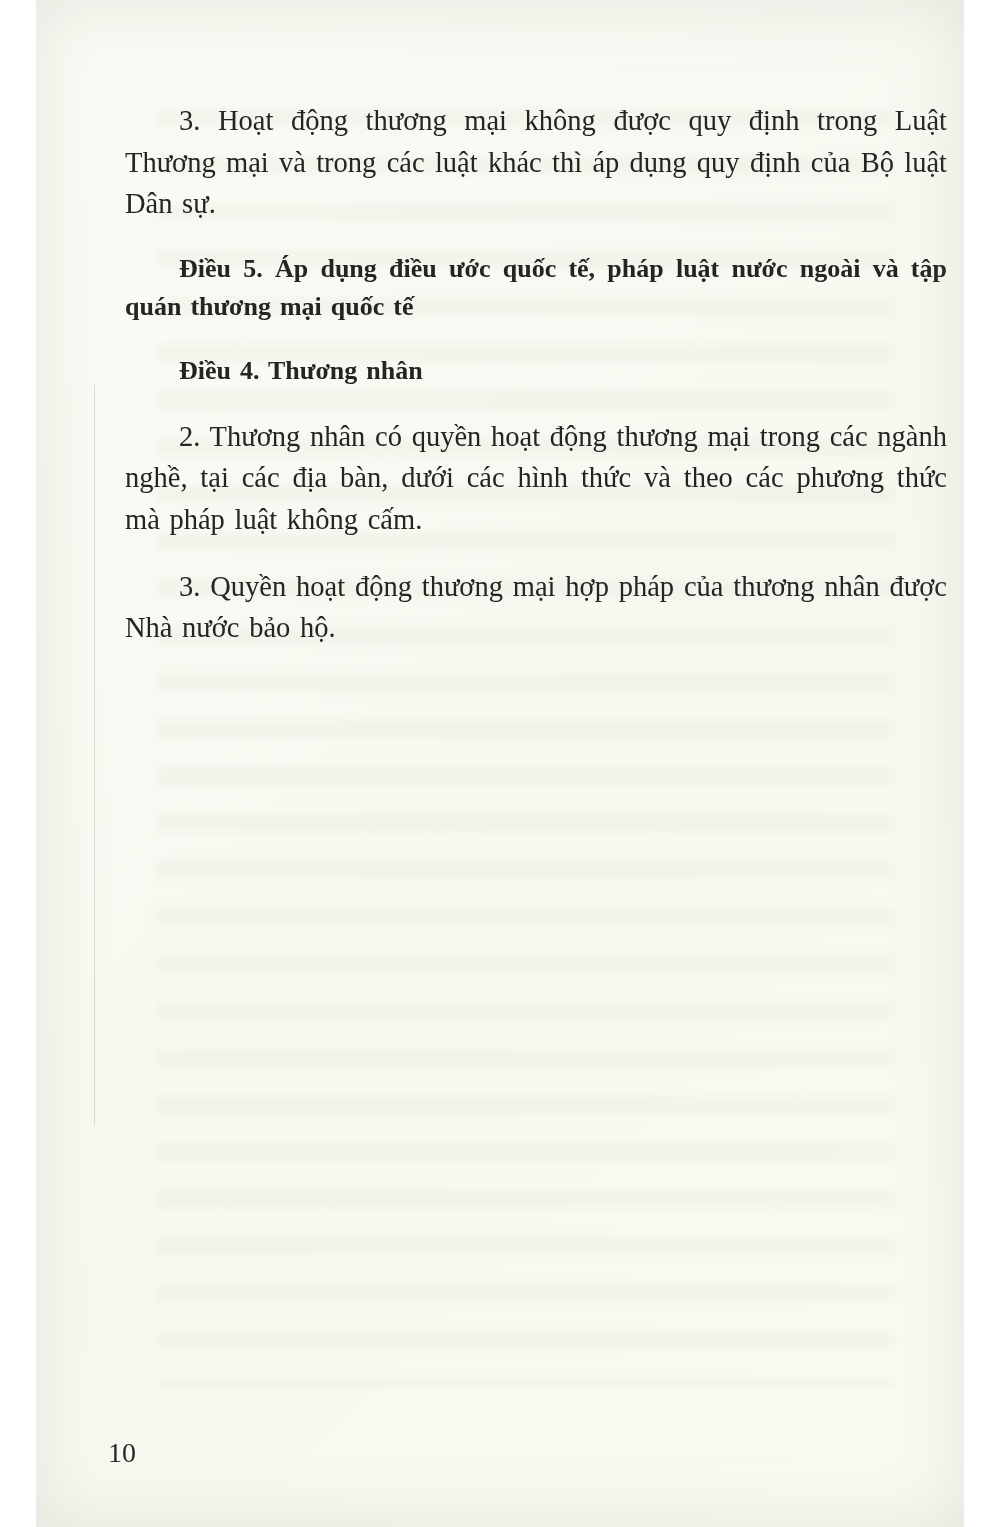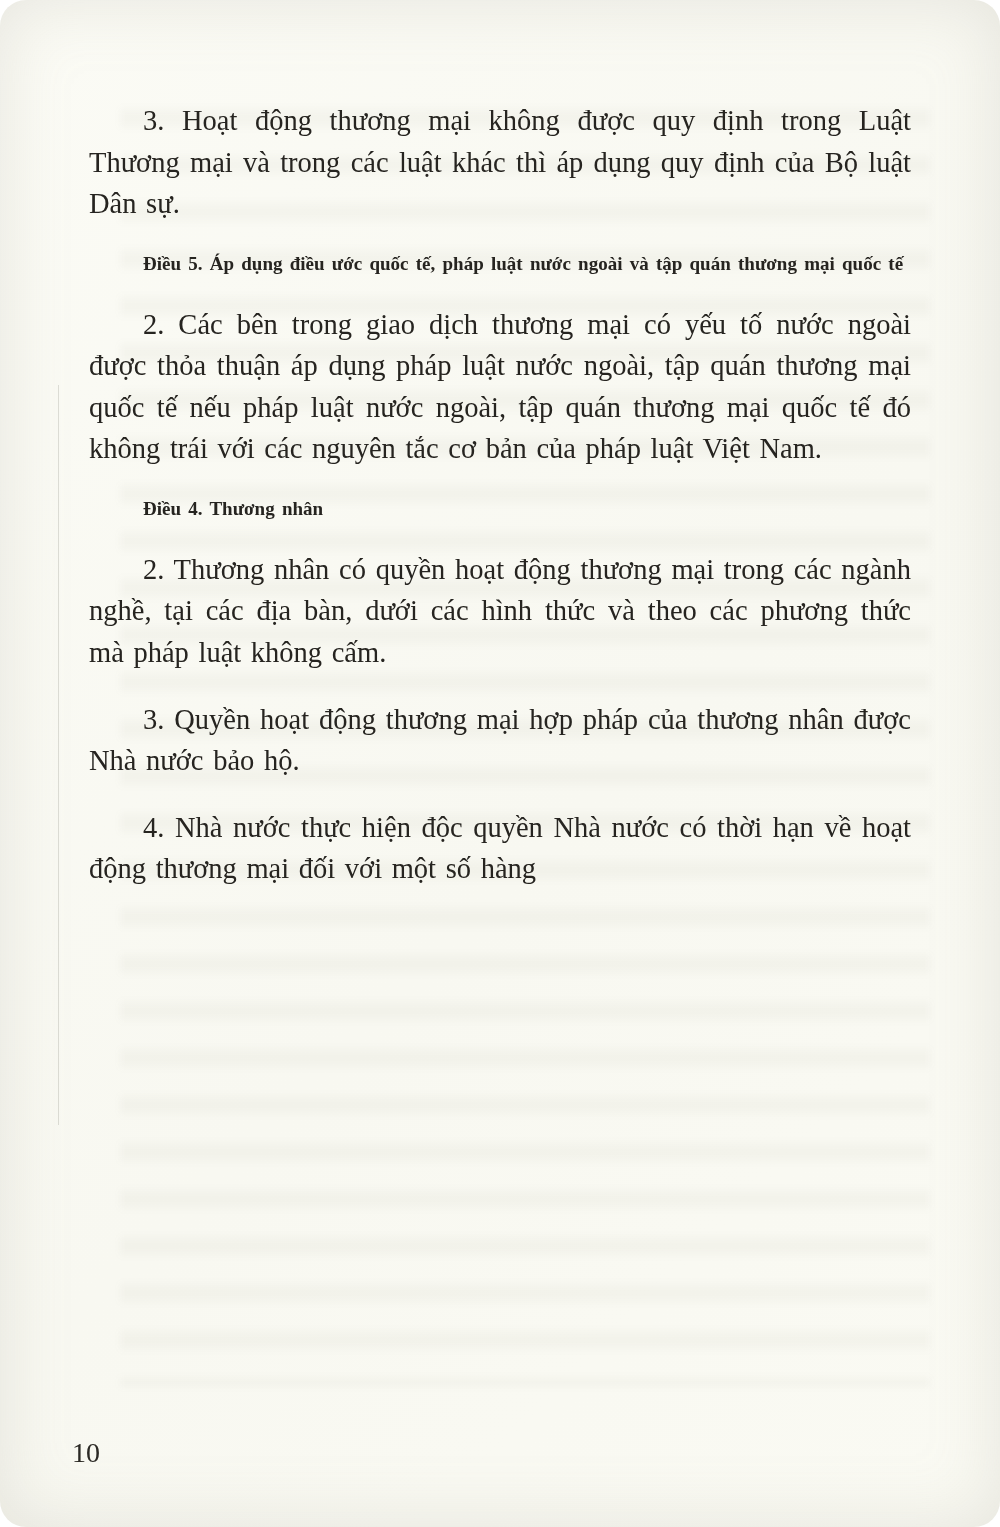--- a/index.html
+++ b/index.html
@@ -9,14 +9,13 @@
   }
   .scan-page {
     position: relative;
-    width: 1000px;
+    width: 928px;
     height: 1527px;
     margin: 0 auto;
     background: linear-gradient(135deg, #fbfbf5 0%, #f8f8f1 55%, #fafaf3 100%);
     overflow: hidden;
     font-family: "Liberation Serif", "DejaVu Serif", serif;
     color: #262420;
-    border-radius: 26px;
   }
   
   .bleed-through {

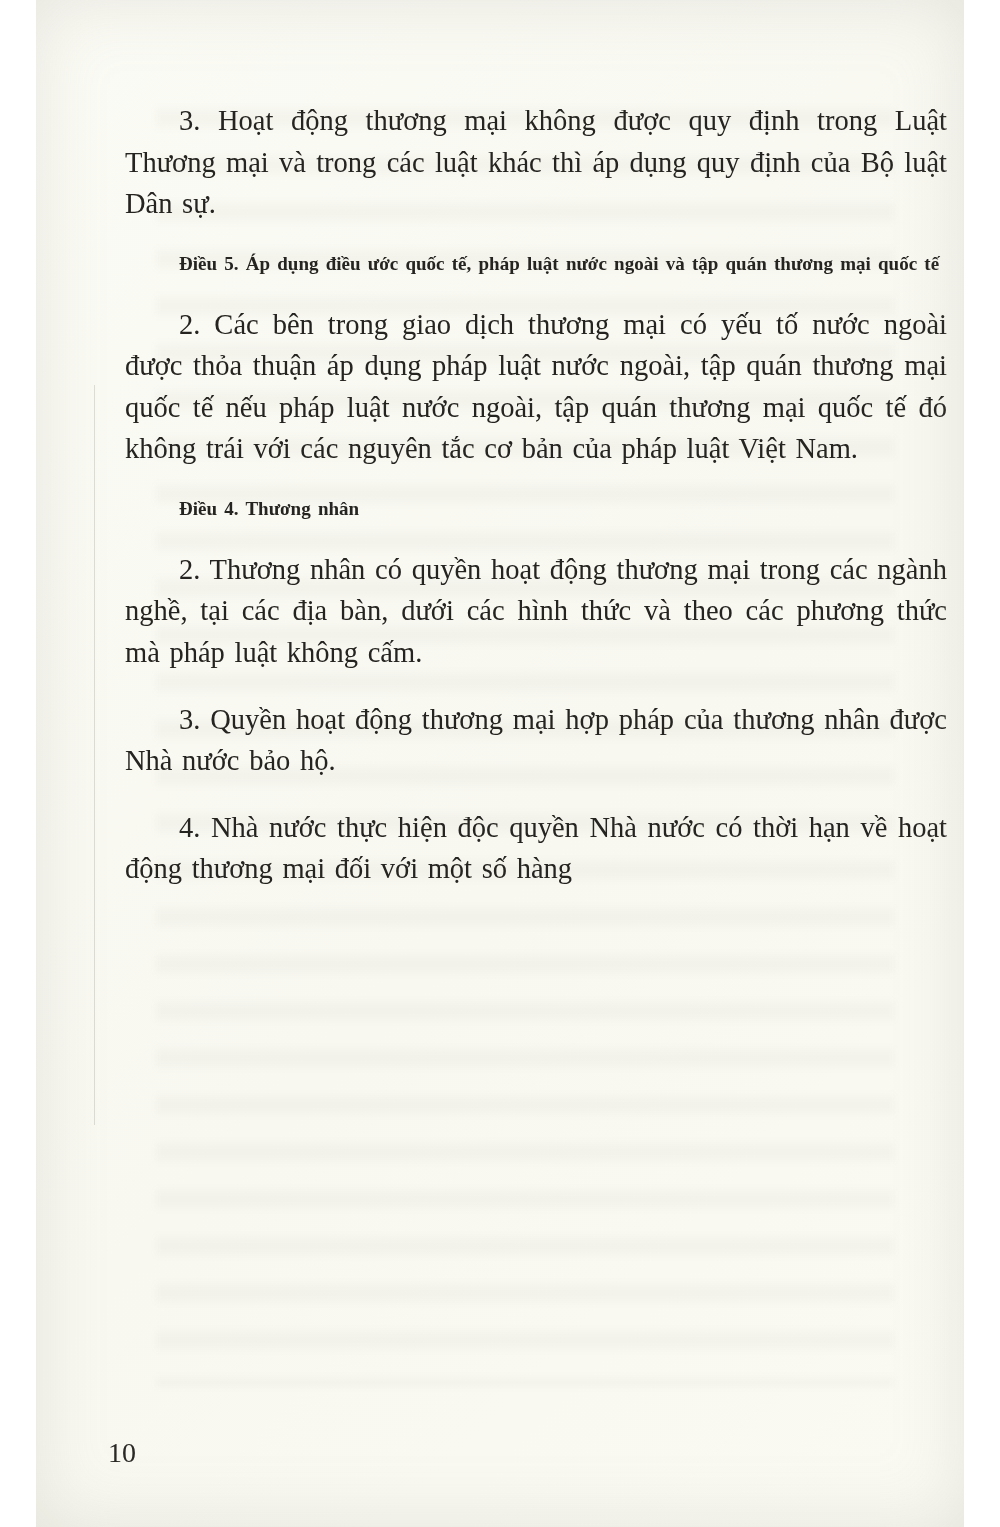--- a/index.html
+++ b/index.html
@@ -68,7 +68,7 @@
   }
   .text-block h2 {
     margin: 6px 0 26px 0;
-    font-size: 19px;
+    font-size: 26px;
     font-weight: bold;
     text-indent: 54px;
     line-height: 1.46;

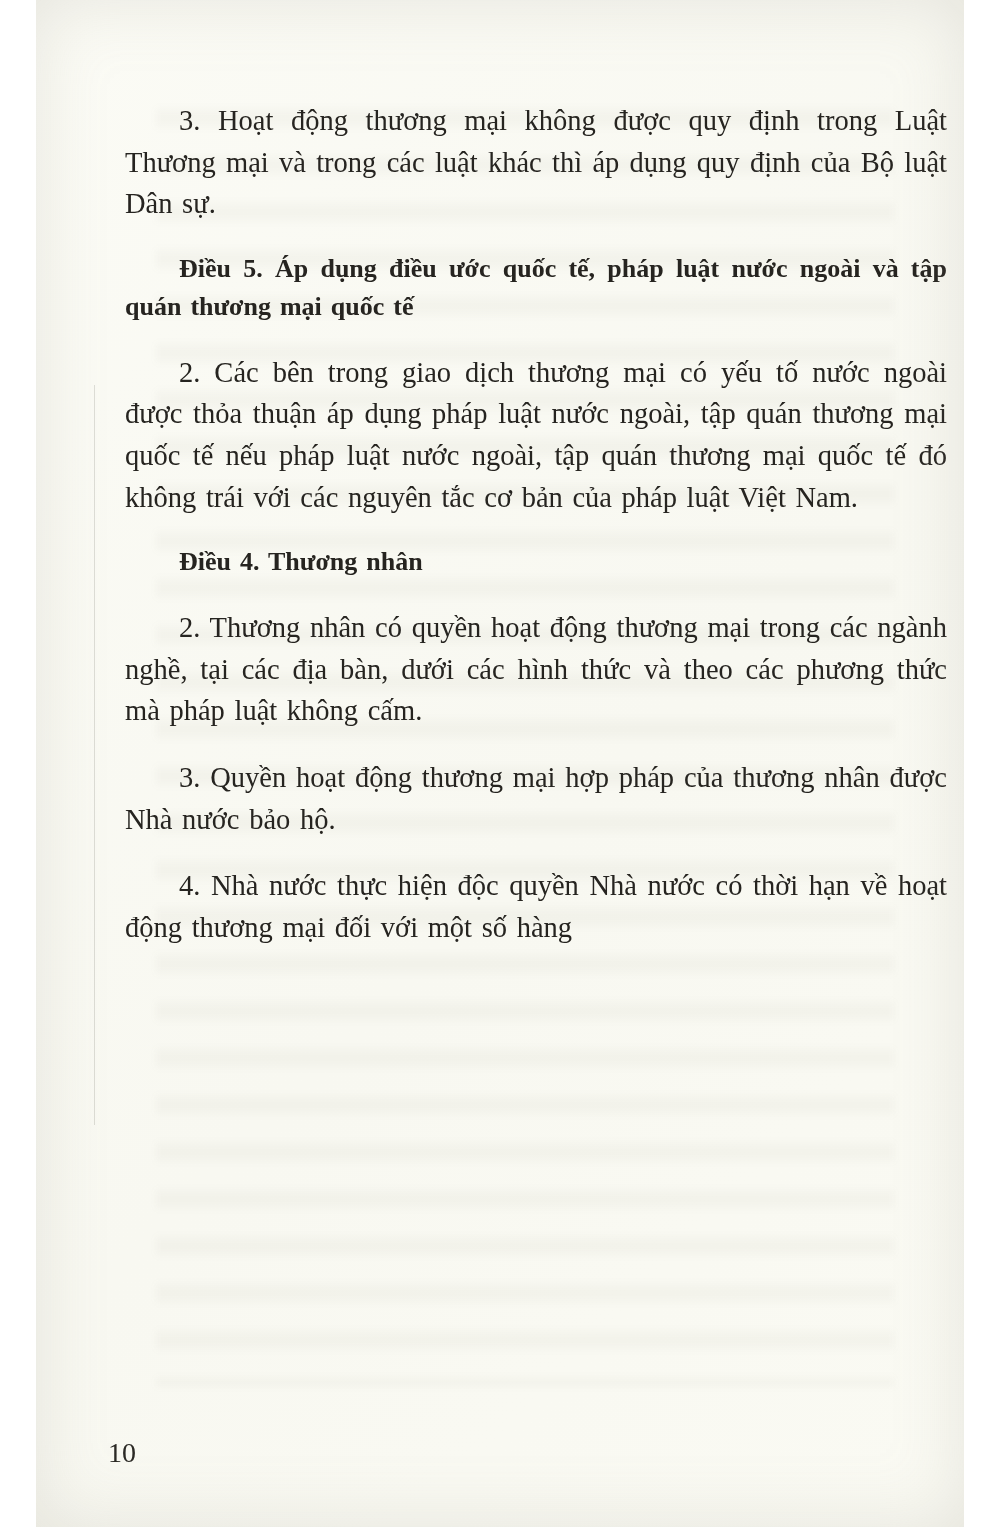--- a/index.html
+++ b/index.html
@@ -96,7 +96,6 @@
     <h2>Điều 5. Áp dụng điều ước quốc tế, pháp luật nước ngoài và tập quán thương mại quốc tế</h2>
 
 
-    <p>2. Các bên trong giao dịch thương mại có yếu tố nước ngoài được thỏa thuận áp dụng pháp luật nước ngoài, tập quán thương mại quốc tế nếu pháp luật nước ngoài, tập quán thương mại quốc tế đó không trái với các nguyên tắc cơ bản của pháp luật Việt Nam.</p>
 
     <h2>Điều 4. Thương nhân</h2>
 

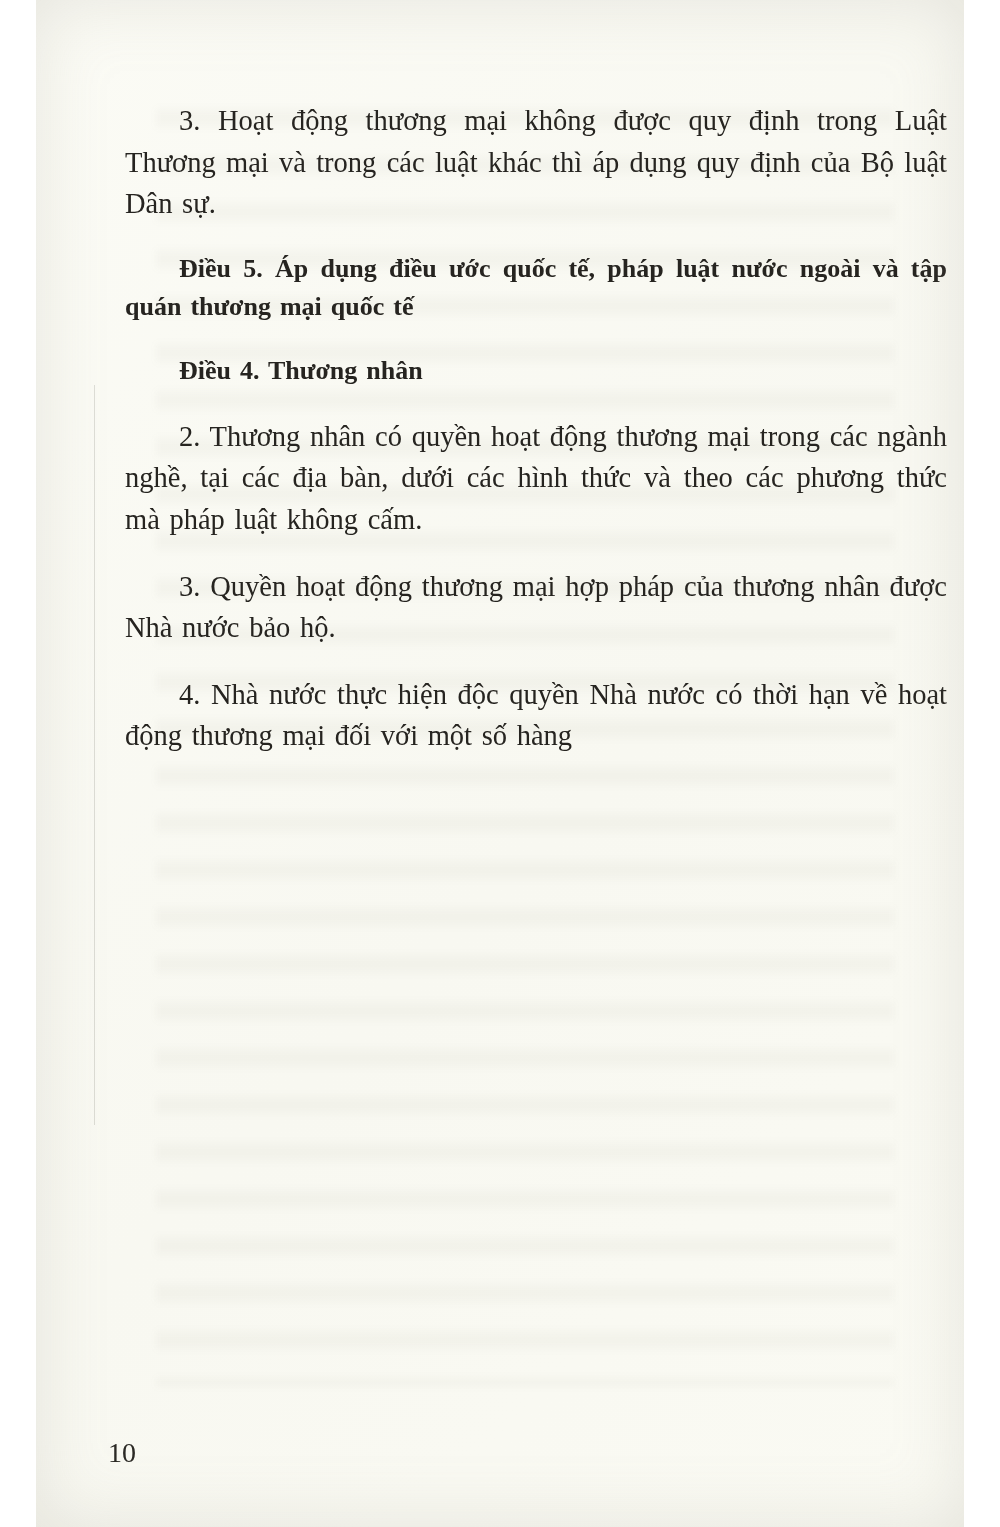--- a/index.html
+++ b/index.html
@@ -104,7 +104,6 @@
 
     <p>3. Quyền hoạt động thương mại hợp pháp của thương nhân được Nhà nước bảo hộ.</p>
 
-    <p>4. Nhà nước thực hiện độc quyền Nhà nước có thời hạn về hoạt động thương mại đối với một số hàng</p>
   </div>
 
   <div class="page-number">10</div>

